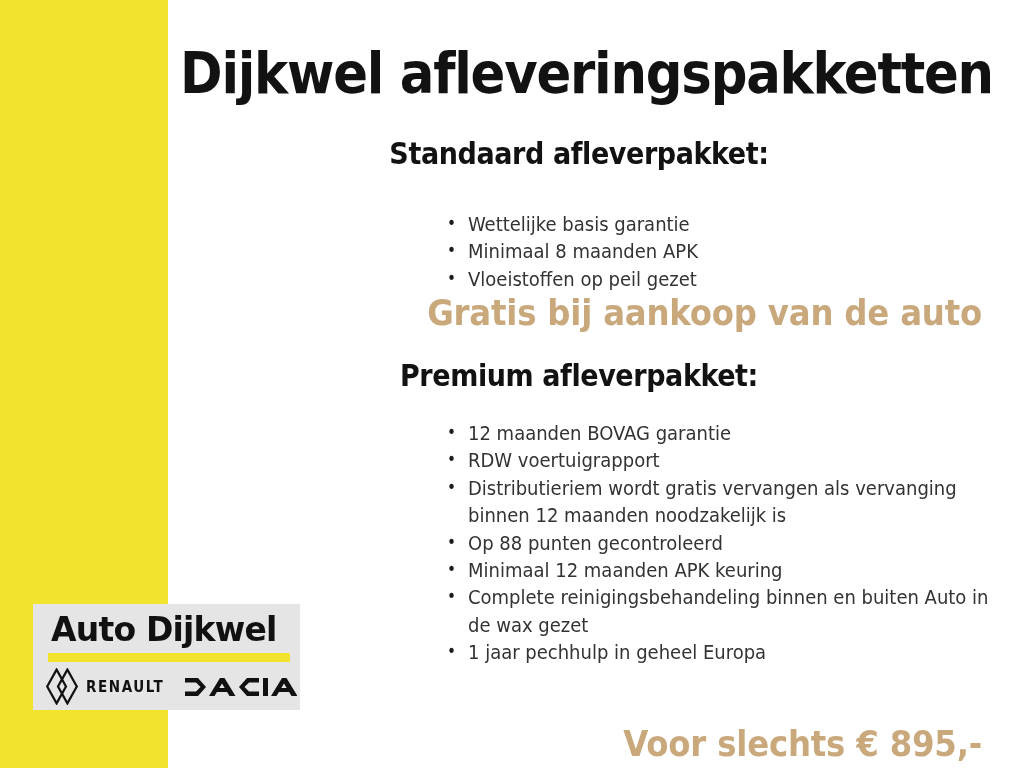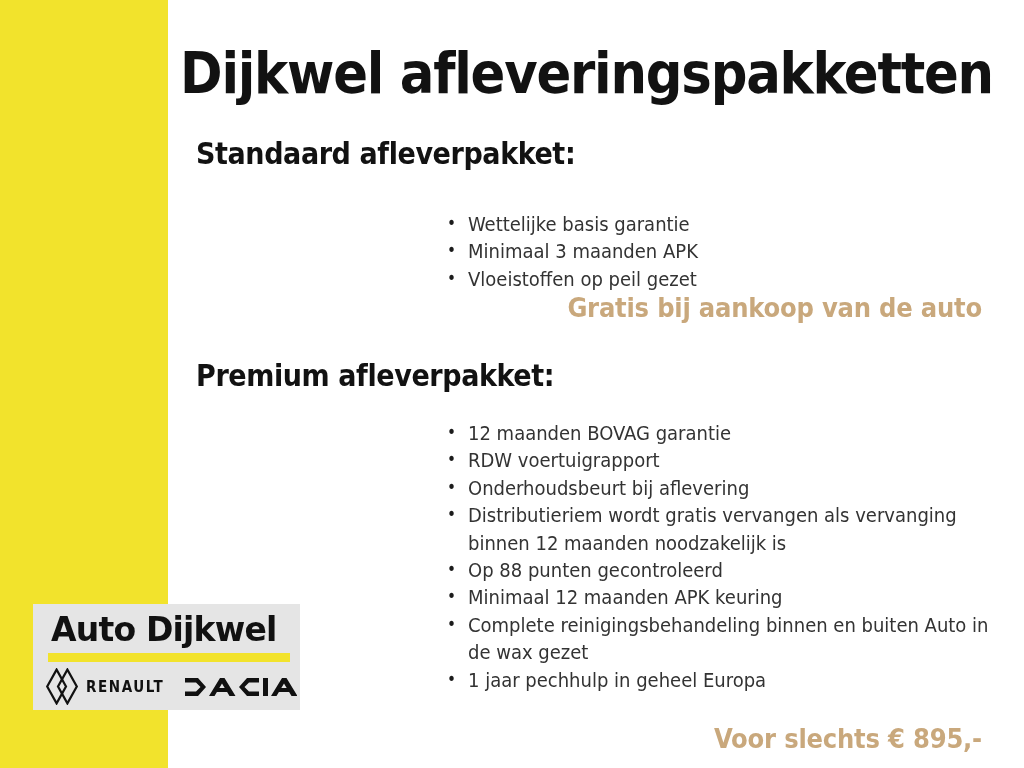--- a/index.html
+++ b/index.html
@@ -42,8 +42,8 @@
   .section-heading {
     position:absolute;
     width:802px;
-    left:196px;
-    text-align:left;
+    left:178px;
+    text-align:center;
     font-family:"DejaVu Sans Condensed","Liberation Sans Narrow","Liberation Sans", sans-serif;
     font-weight:700;
     font-size:30px;

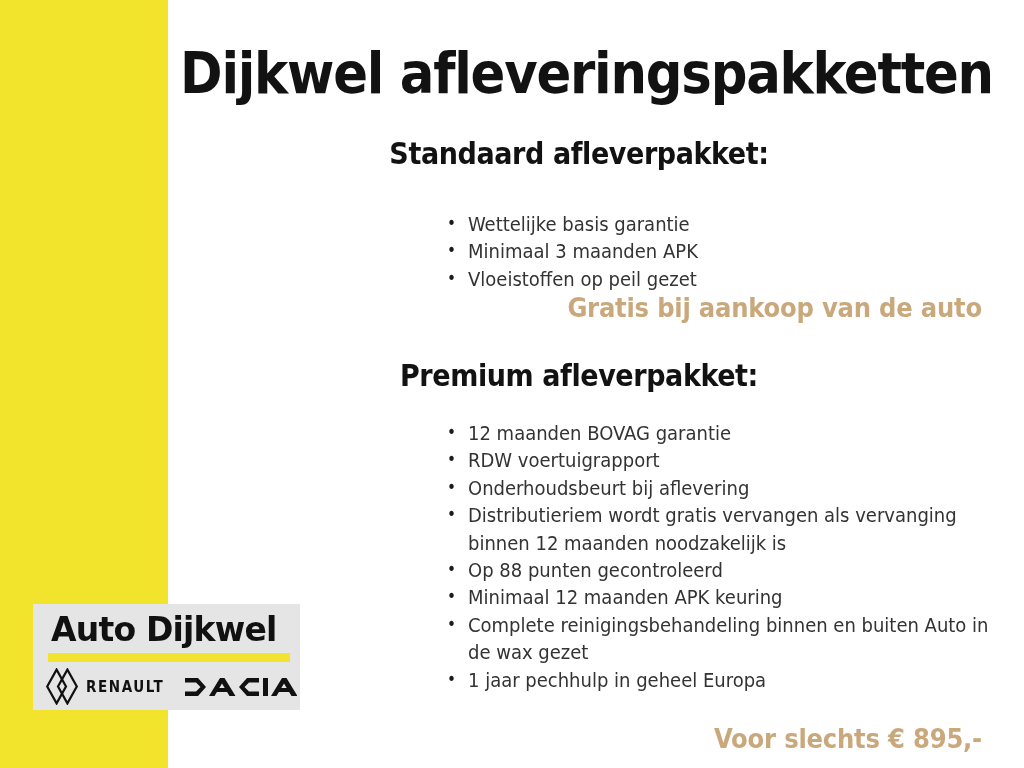--- a/index.html
+++ b/index.html
@@ -158,7 +158,7 @@
 
   <ul class="bullet-list" id="list-standaard">
     <li>Wettelijke basis garantie</li>
-    <li>Minimaal 3 maanden APK</li>
+    <li>Minimaal 8 maanden APK</li>
     <li>Vloeistoffen op peil gezet</li>
   </ul>
 

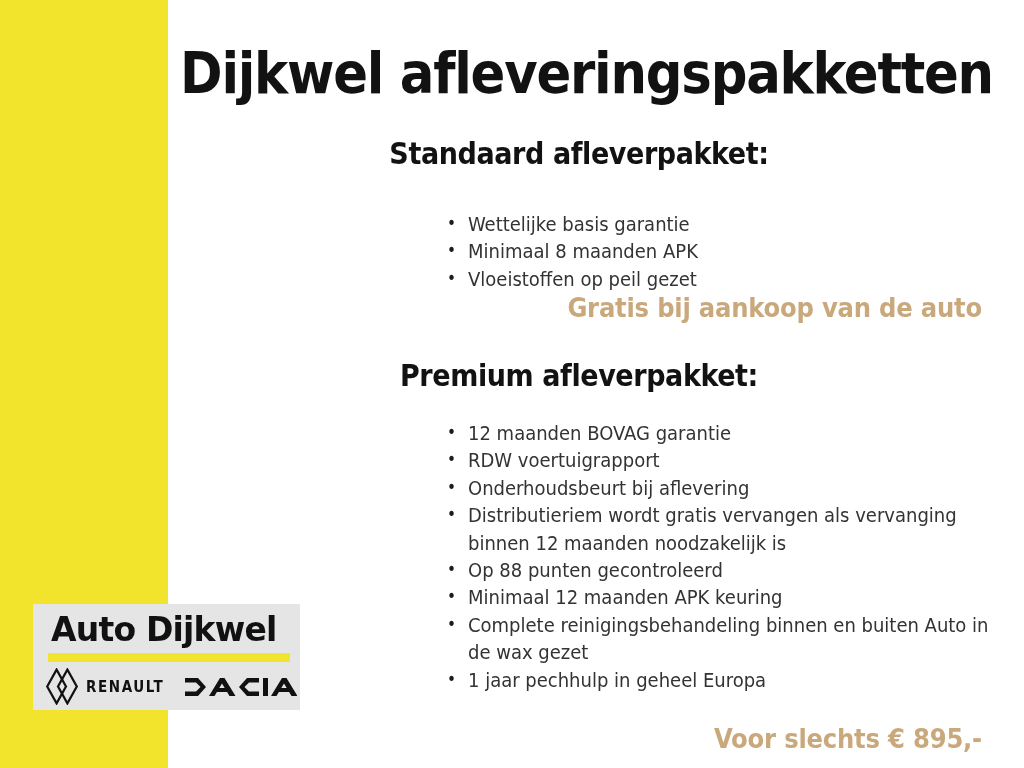--- a/index.html
+++ b/index.html
@@ -62,7 +62,7 @@
     text-align:right;
     font-family:"DejaVu Sans Condensed","Liberation Sans Narrow","Liberation Sans", sans-serif;
     font-weight:700;
-    font-size:27px;
+    font-size:36px;
     letter-spacing:-0.2px;
     color:#C9A87C;
     white-space:nowrap;

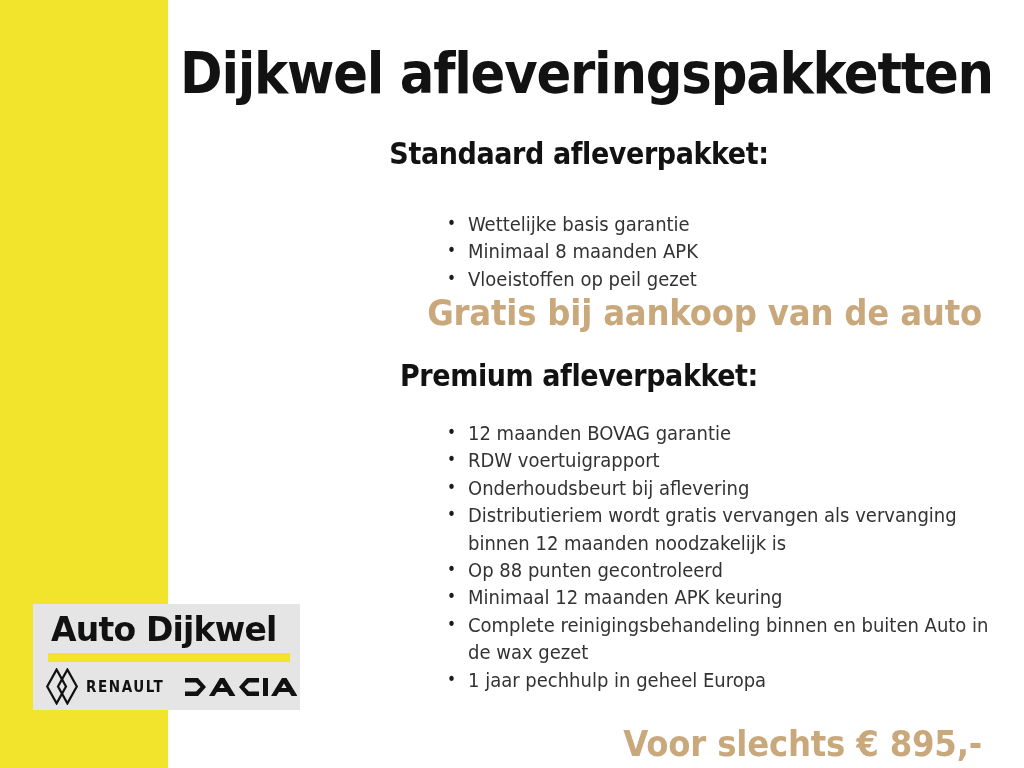--- a/index.html
+++ b/index.html
@@ -169,7 +169,6 @@
   <ul class="bullet-list" id="list-premium">
     <li>12 maanden BOVAG garantie</li>
     <li>RDW voertuigrapport</li>
-    <li>Onderhoudsbeurt bij aflevering</li>
     <li>Distributieriem wordt gratis vervangen als vervanging binnen 12 maanden noodzakelijk is</li>
     <li>Op 88 punten gecontroleerd</li>
     <li>Minimaal 12 maanden APK keuring</li>

